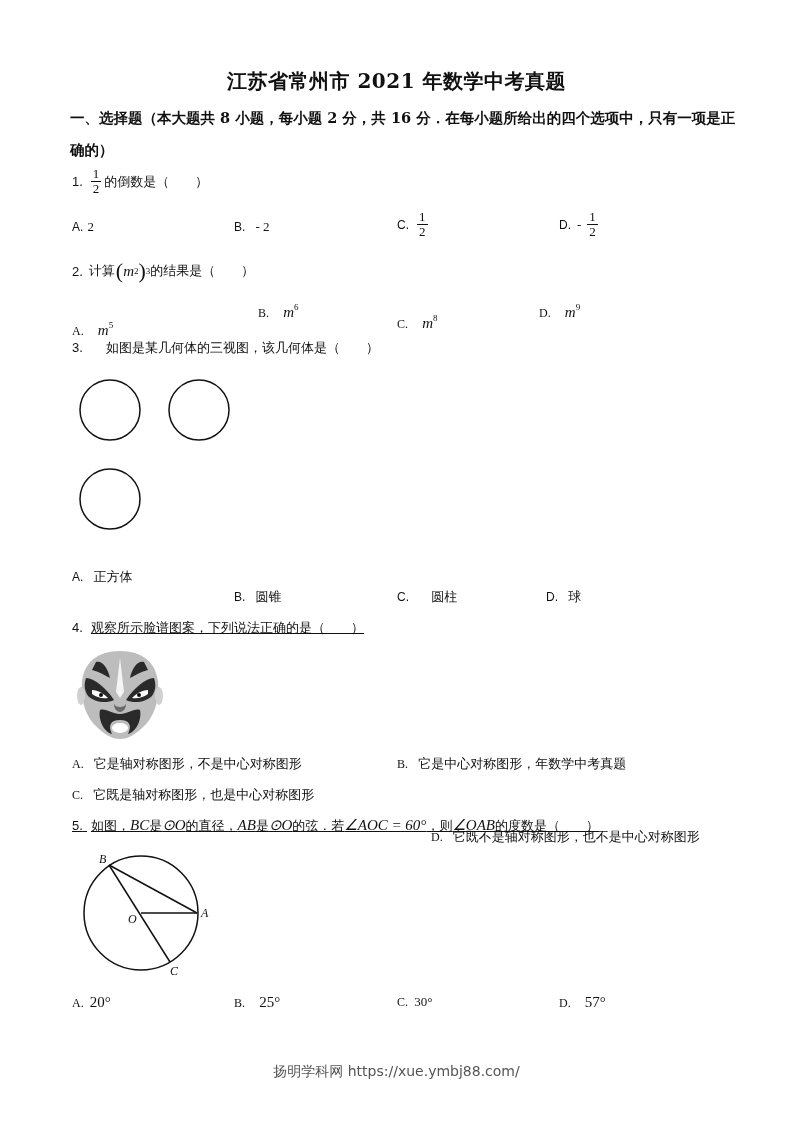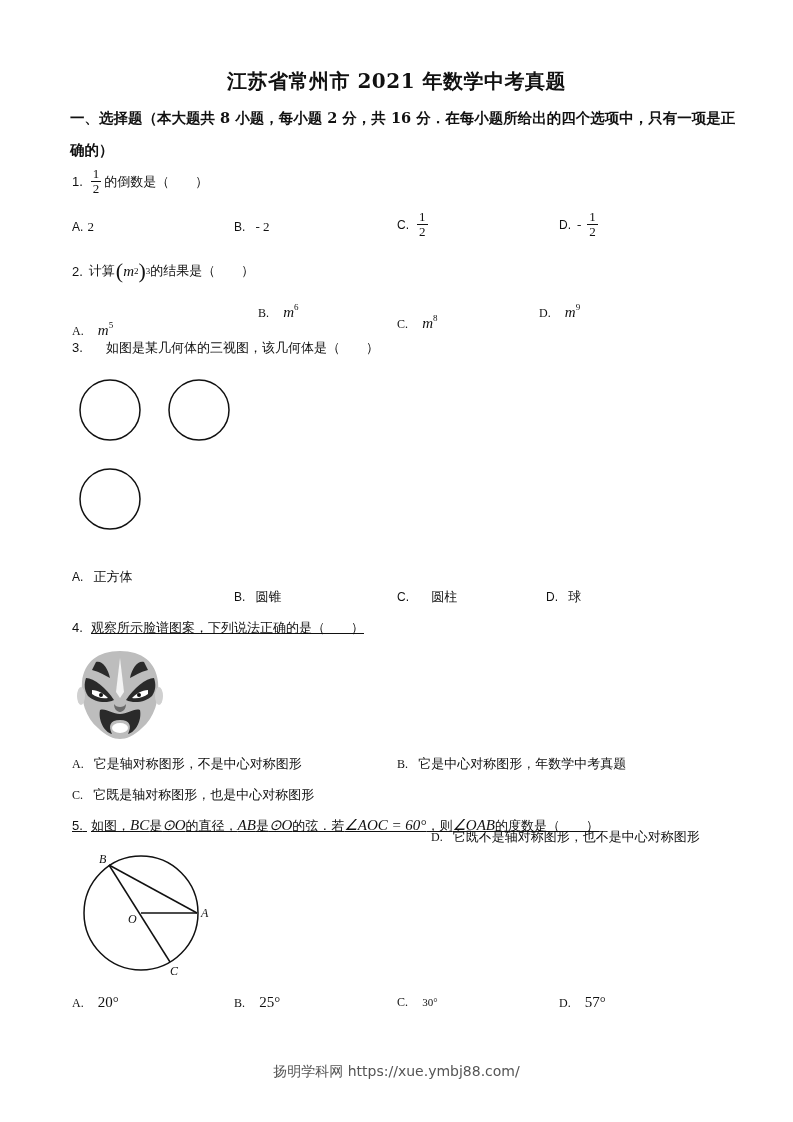--- a/index.html
+++ b/index.html
@@ -181,7 +181,7 @@
 
 <div class="abs opt" style="left:72px; top:994px;">
   <span class="lab-serif">A.</span>
-  <span class="math" style="margin-left:10px;">20°</span>
+  <span class="math" style="margin-left:2px;">20°</span>
 </div>
 <div class="abs opt" style="left:234px; top:994px;">
   <span class="lab-serif">B.</span>

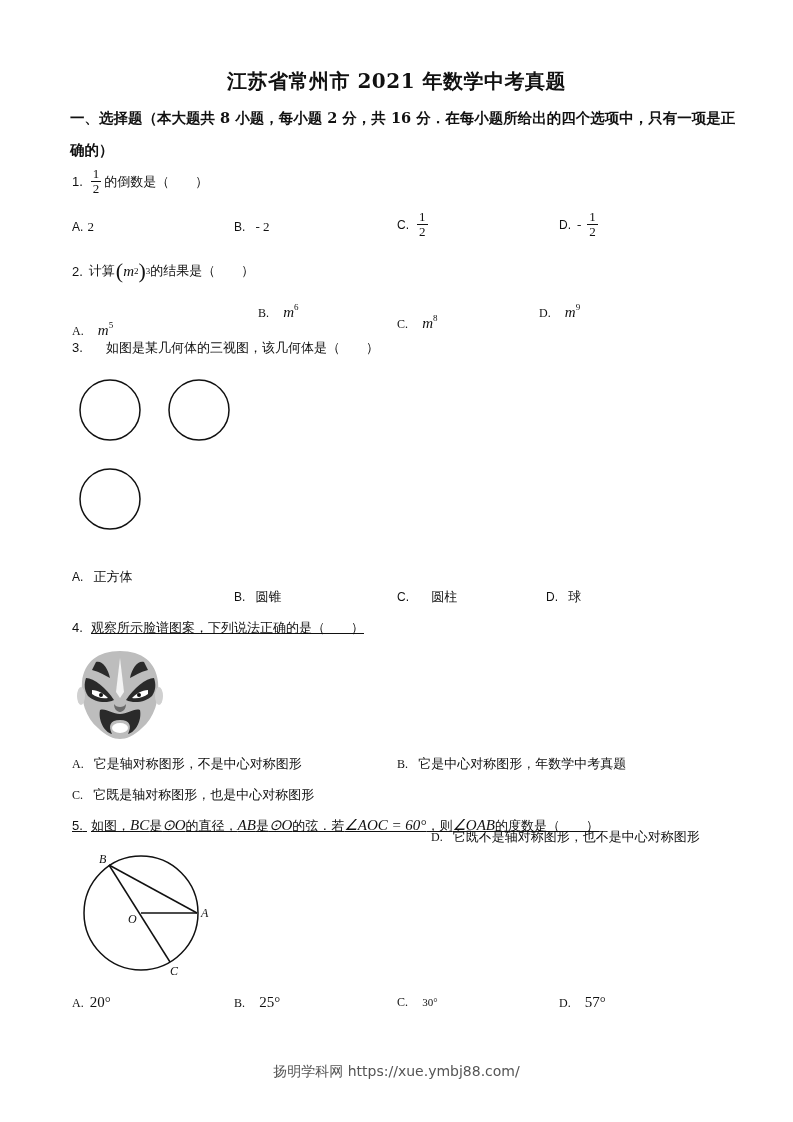--- a/index.html
+++ b/index.html
@@ -189,7 +189,7 @@
 </div>
 <div class="abs opt" style="left:397px; top:994px;">
   <span class="lab-serif">C.</span>
-  <span class="math" style="margin-left:10px; font-size:11px;">30°</span>
+  <span class="math" style="margin-left:2px; font-size:13px;">30°</span>
 </div>
 <div class="abs opt" style="left:559px; top:994px;">
   <span class="lab-serif">D.</span>

